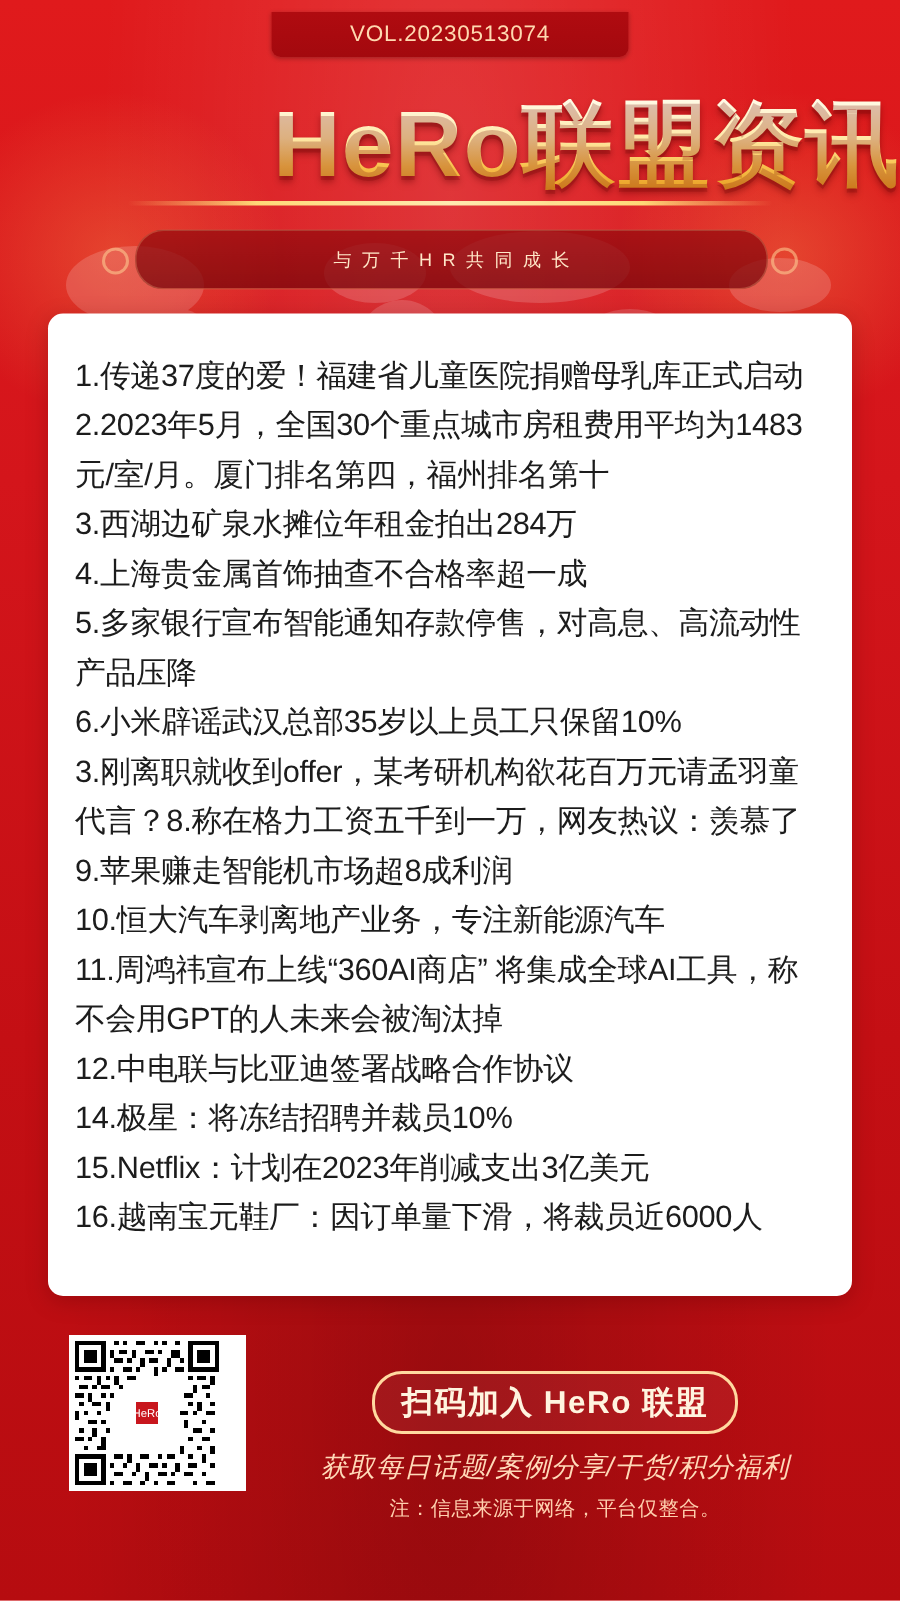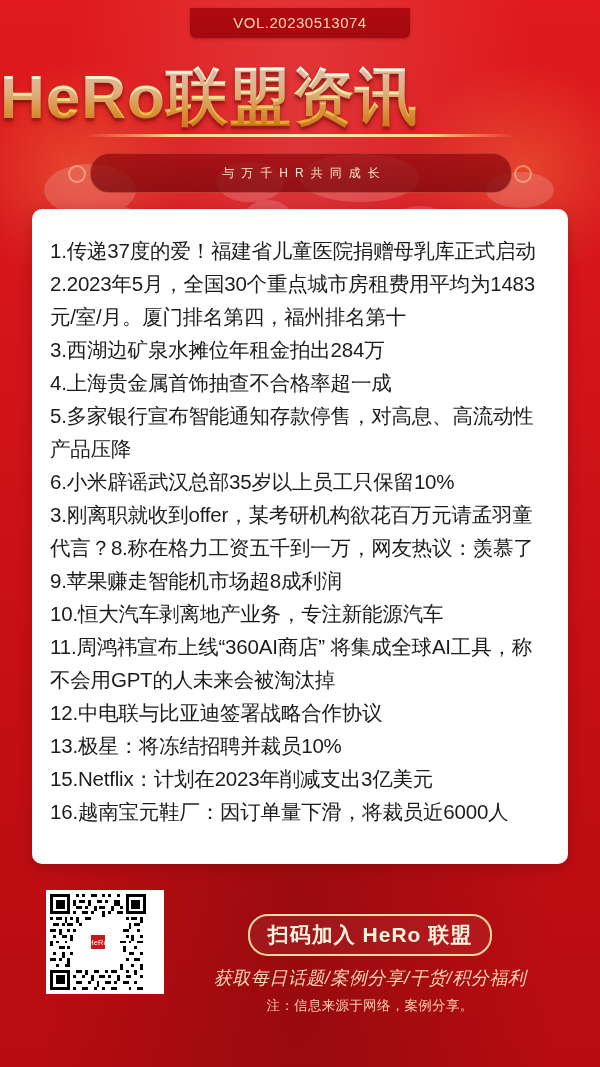--- a/index.html
+++ b/index.html
@@ -46,7 +46,7 @@
     position: relative;
     margin: 0 auto;
     margin-top: 8px;
-    width: 220px;
+    width: 238px;
     height: 30px;
     line-height: 30px;
     text-align: center;

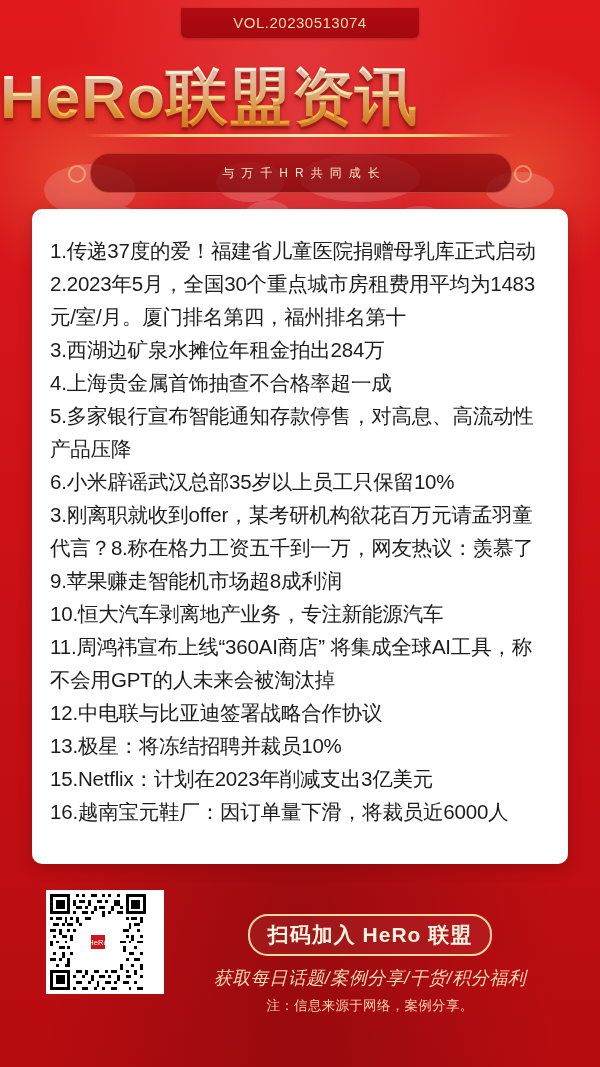--- a/index.html
+++ b/index.html
@@ -61,7 +61,7 @@
   .main-title {
     position: relative;
     margin-top: 28px;
-    text-align: left;
+    text-align: right;
     font-size: 62px;
     font-weight: bold;
     letter-spacing: 1px;

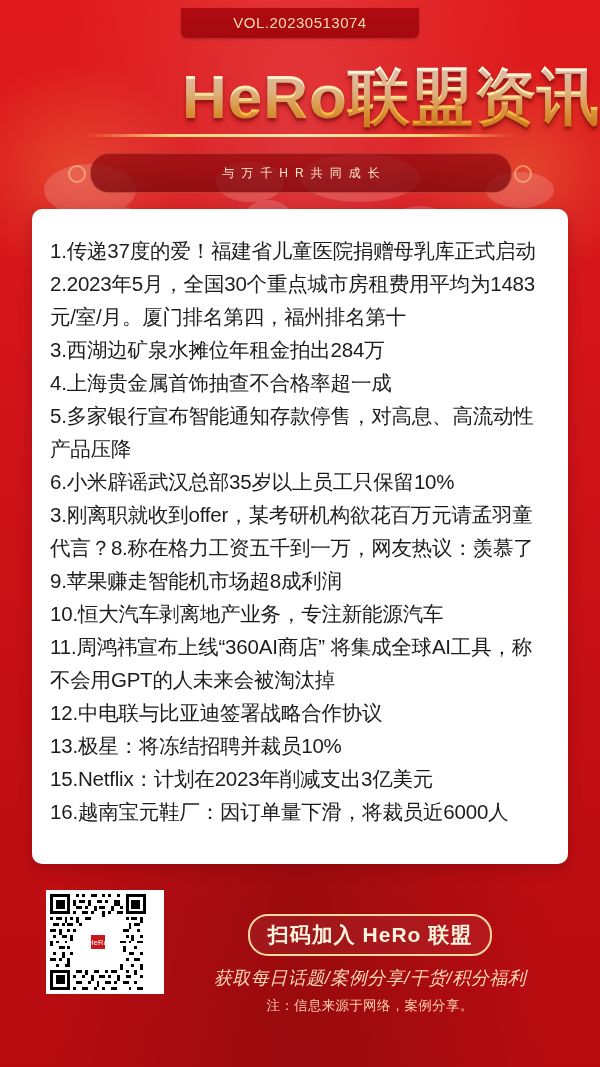--- a/index.html
+++ b/index.html
@@ -233,7 +233,7 @@
       <li>10.恒大汽车剥离地产业务，专注新能源汽车</li>
       <li>11.周鸿祎宣布上线“360AI商店” 将集成全球AI工具，称不会用GPT的人未来会被淘汰掉</li>
       <li>12.中电联与比亚迪签署战略合作协议</li>
-      <li>13.极星：将冻结招聘并裁员10%</li>
+      <li>14.极星：将冻结招聘并裁员10%</li>
       <li>15.Netflix：计划在2023年削减支出3亿美元</li>
       <li>16.越南宝元鞋厂：因订单量下滑，将裁员近6000人</li>
     </ul>

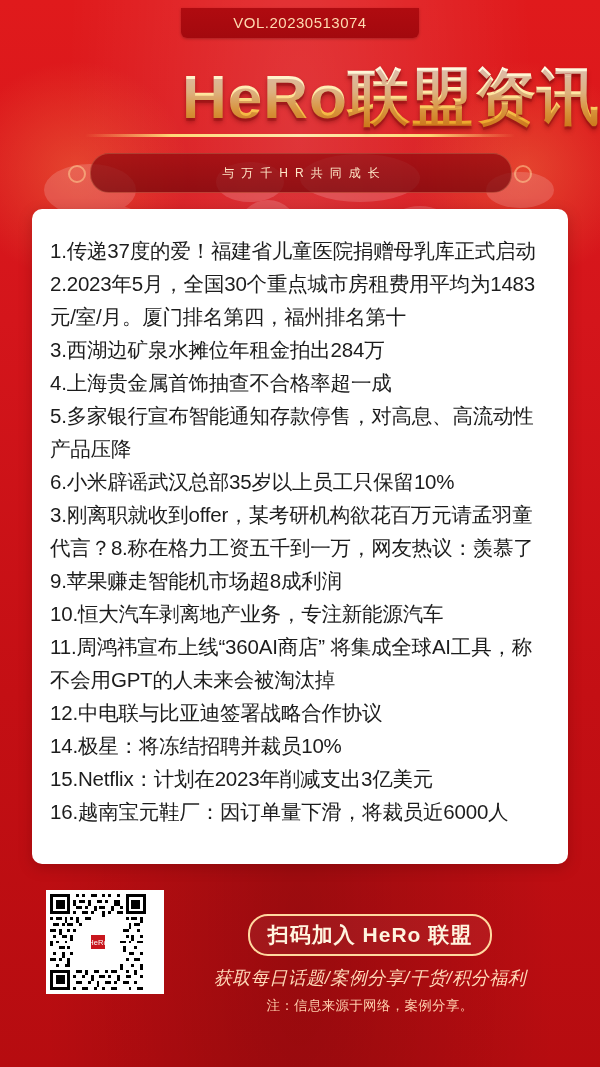--- a/index.html
+++ b/index.html
@@ -371,7 +371,7 @@
     <div class="footer-text">
       <div class="cta-pill">扫码加入 HeRo 联盟</div>
       <div class="footer-line">获取每日话题/案例分享/干货/积分福利</div>
-      <div class="footer-note">注：信息来源于网络，案例分享。</div>
+      <div class="footer-note">注：信息来源于网络，平台仅整合。</div>
     </div>
   </div>
 

